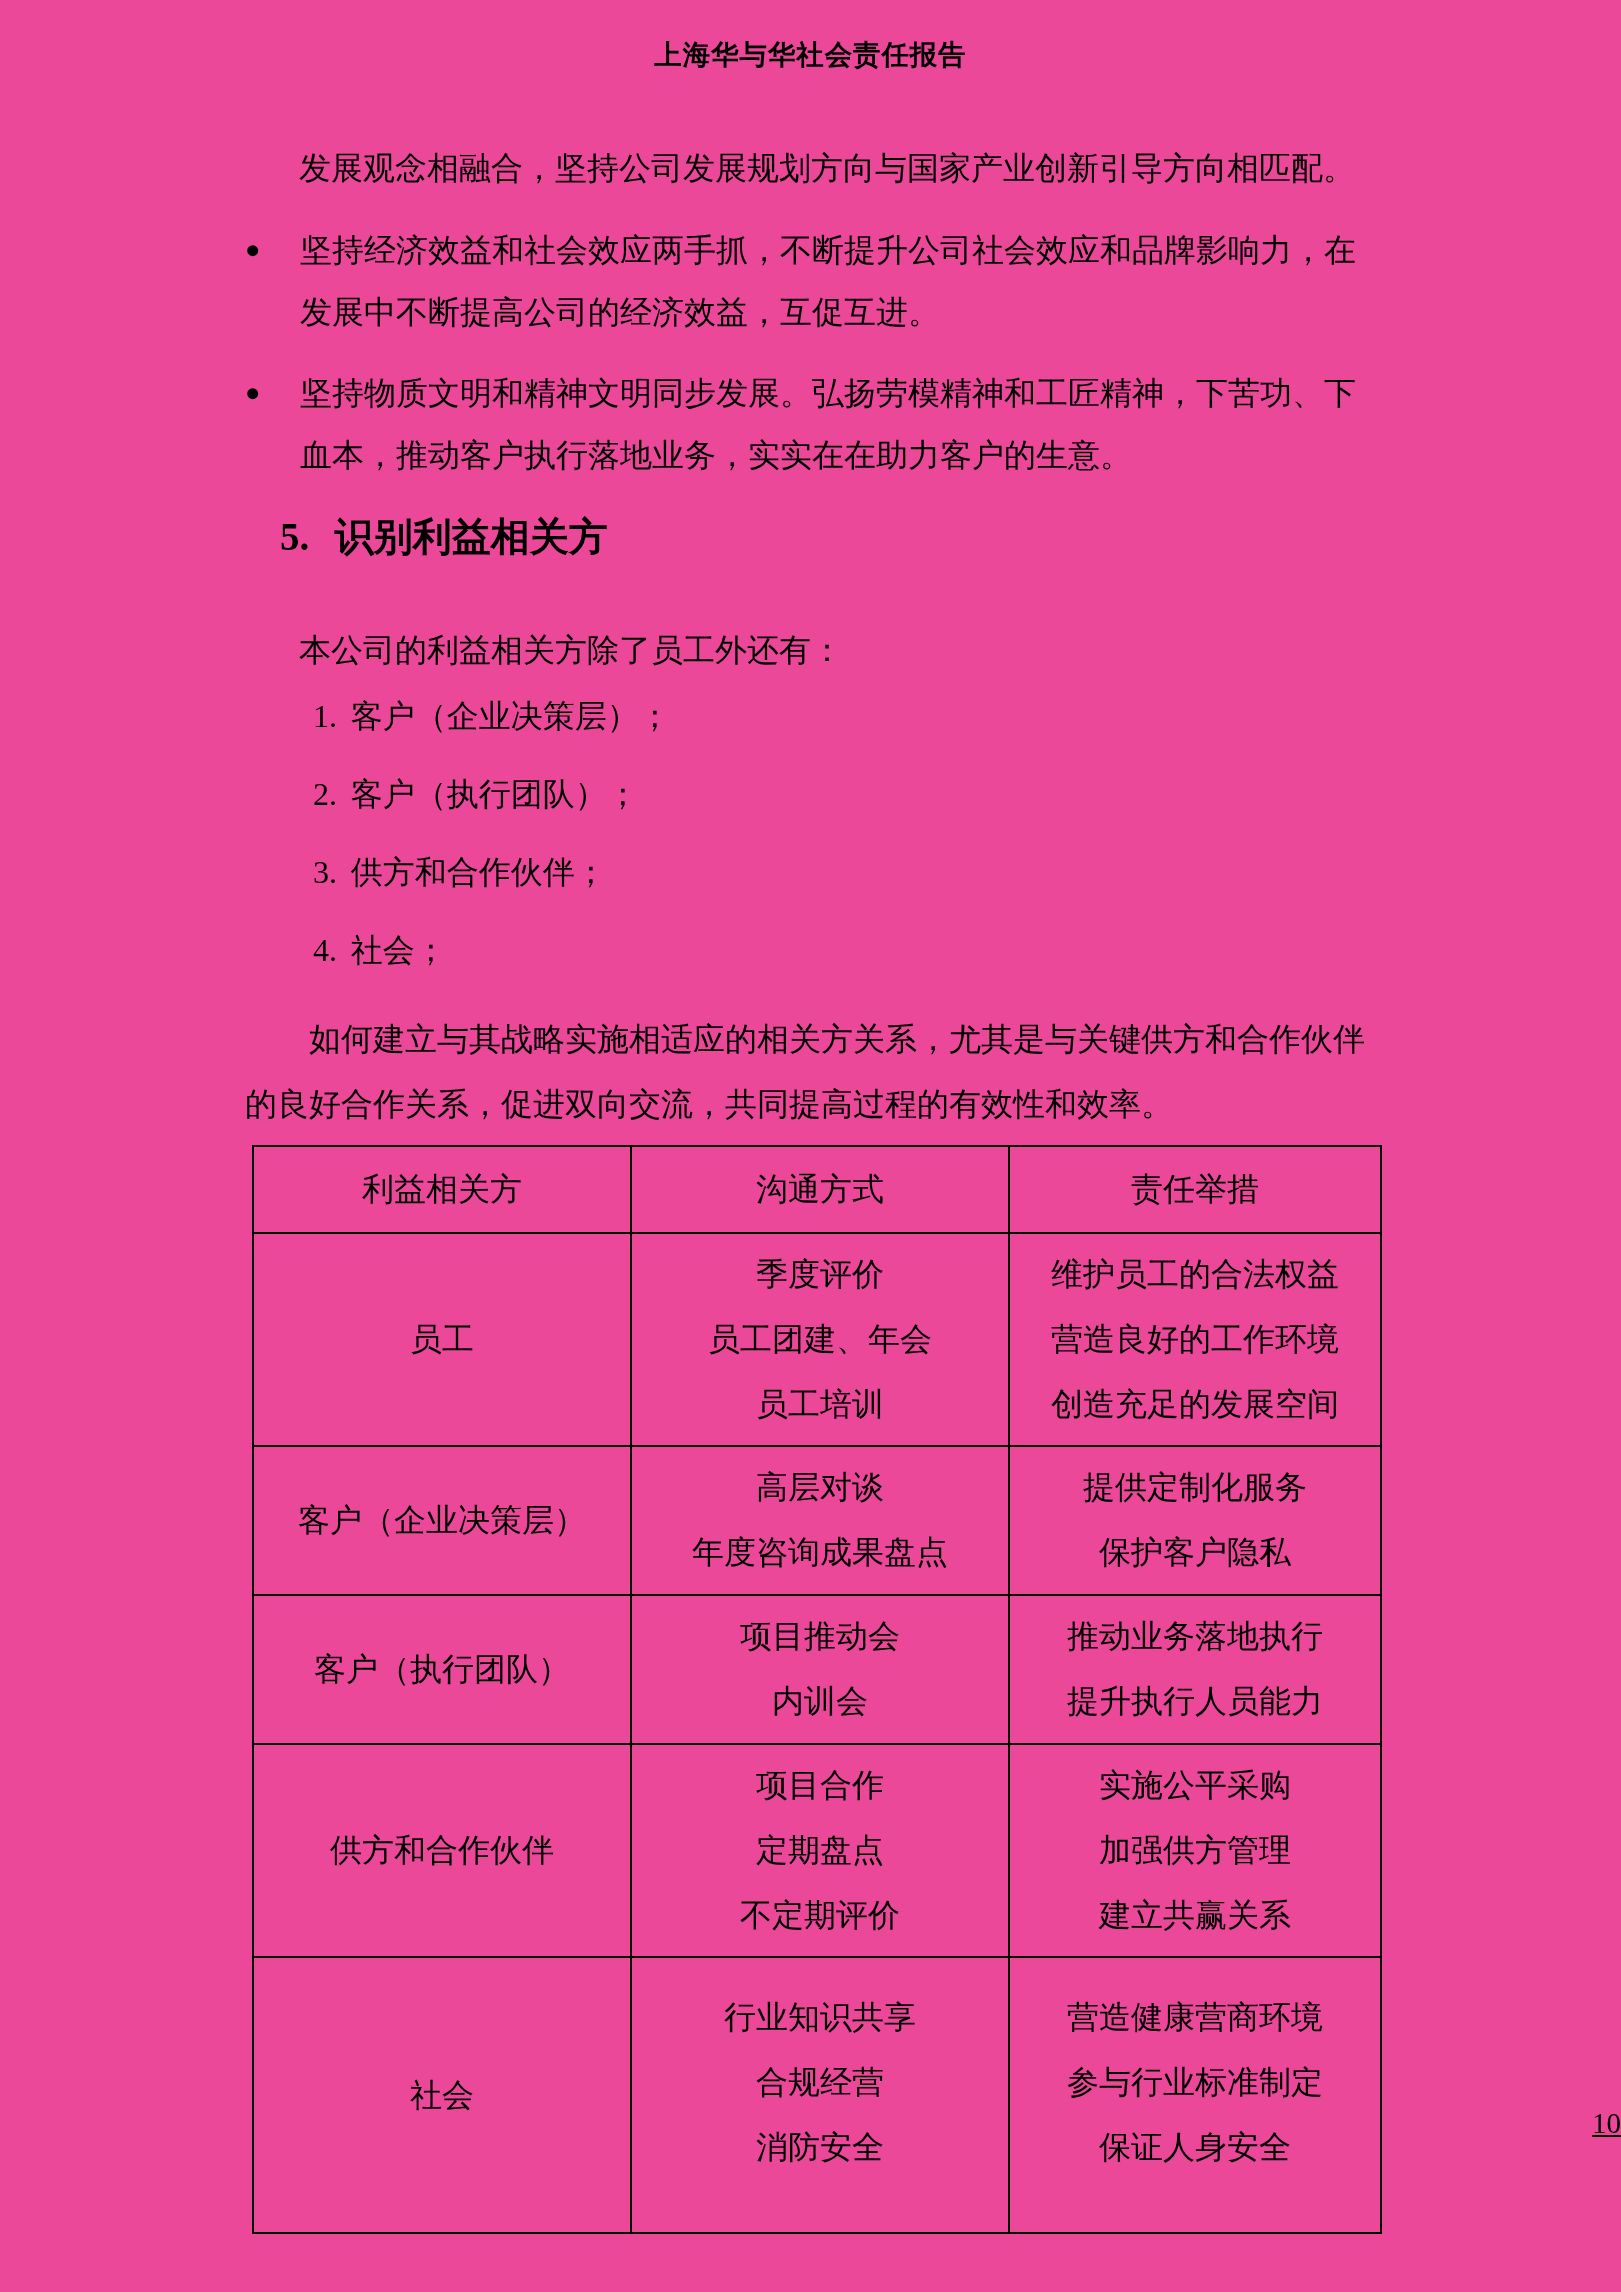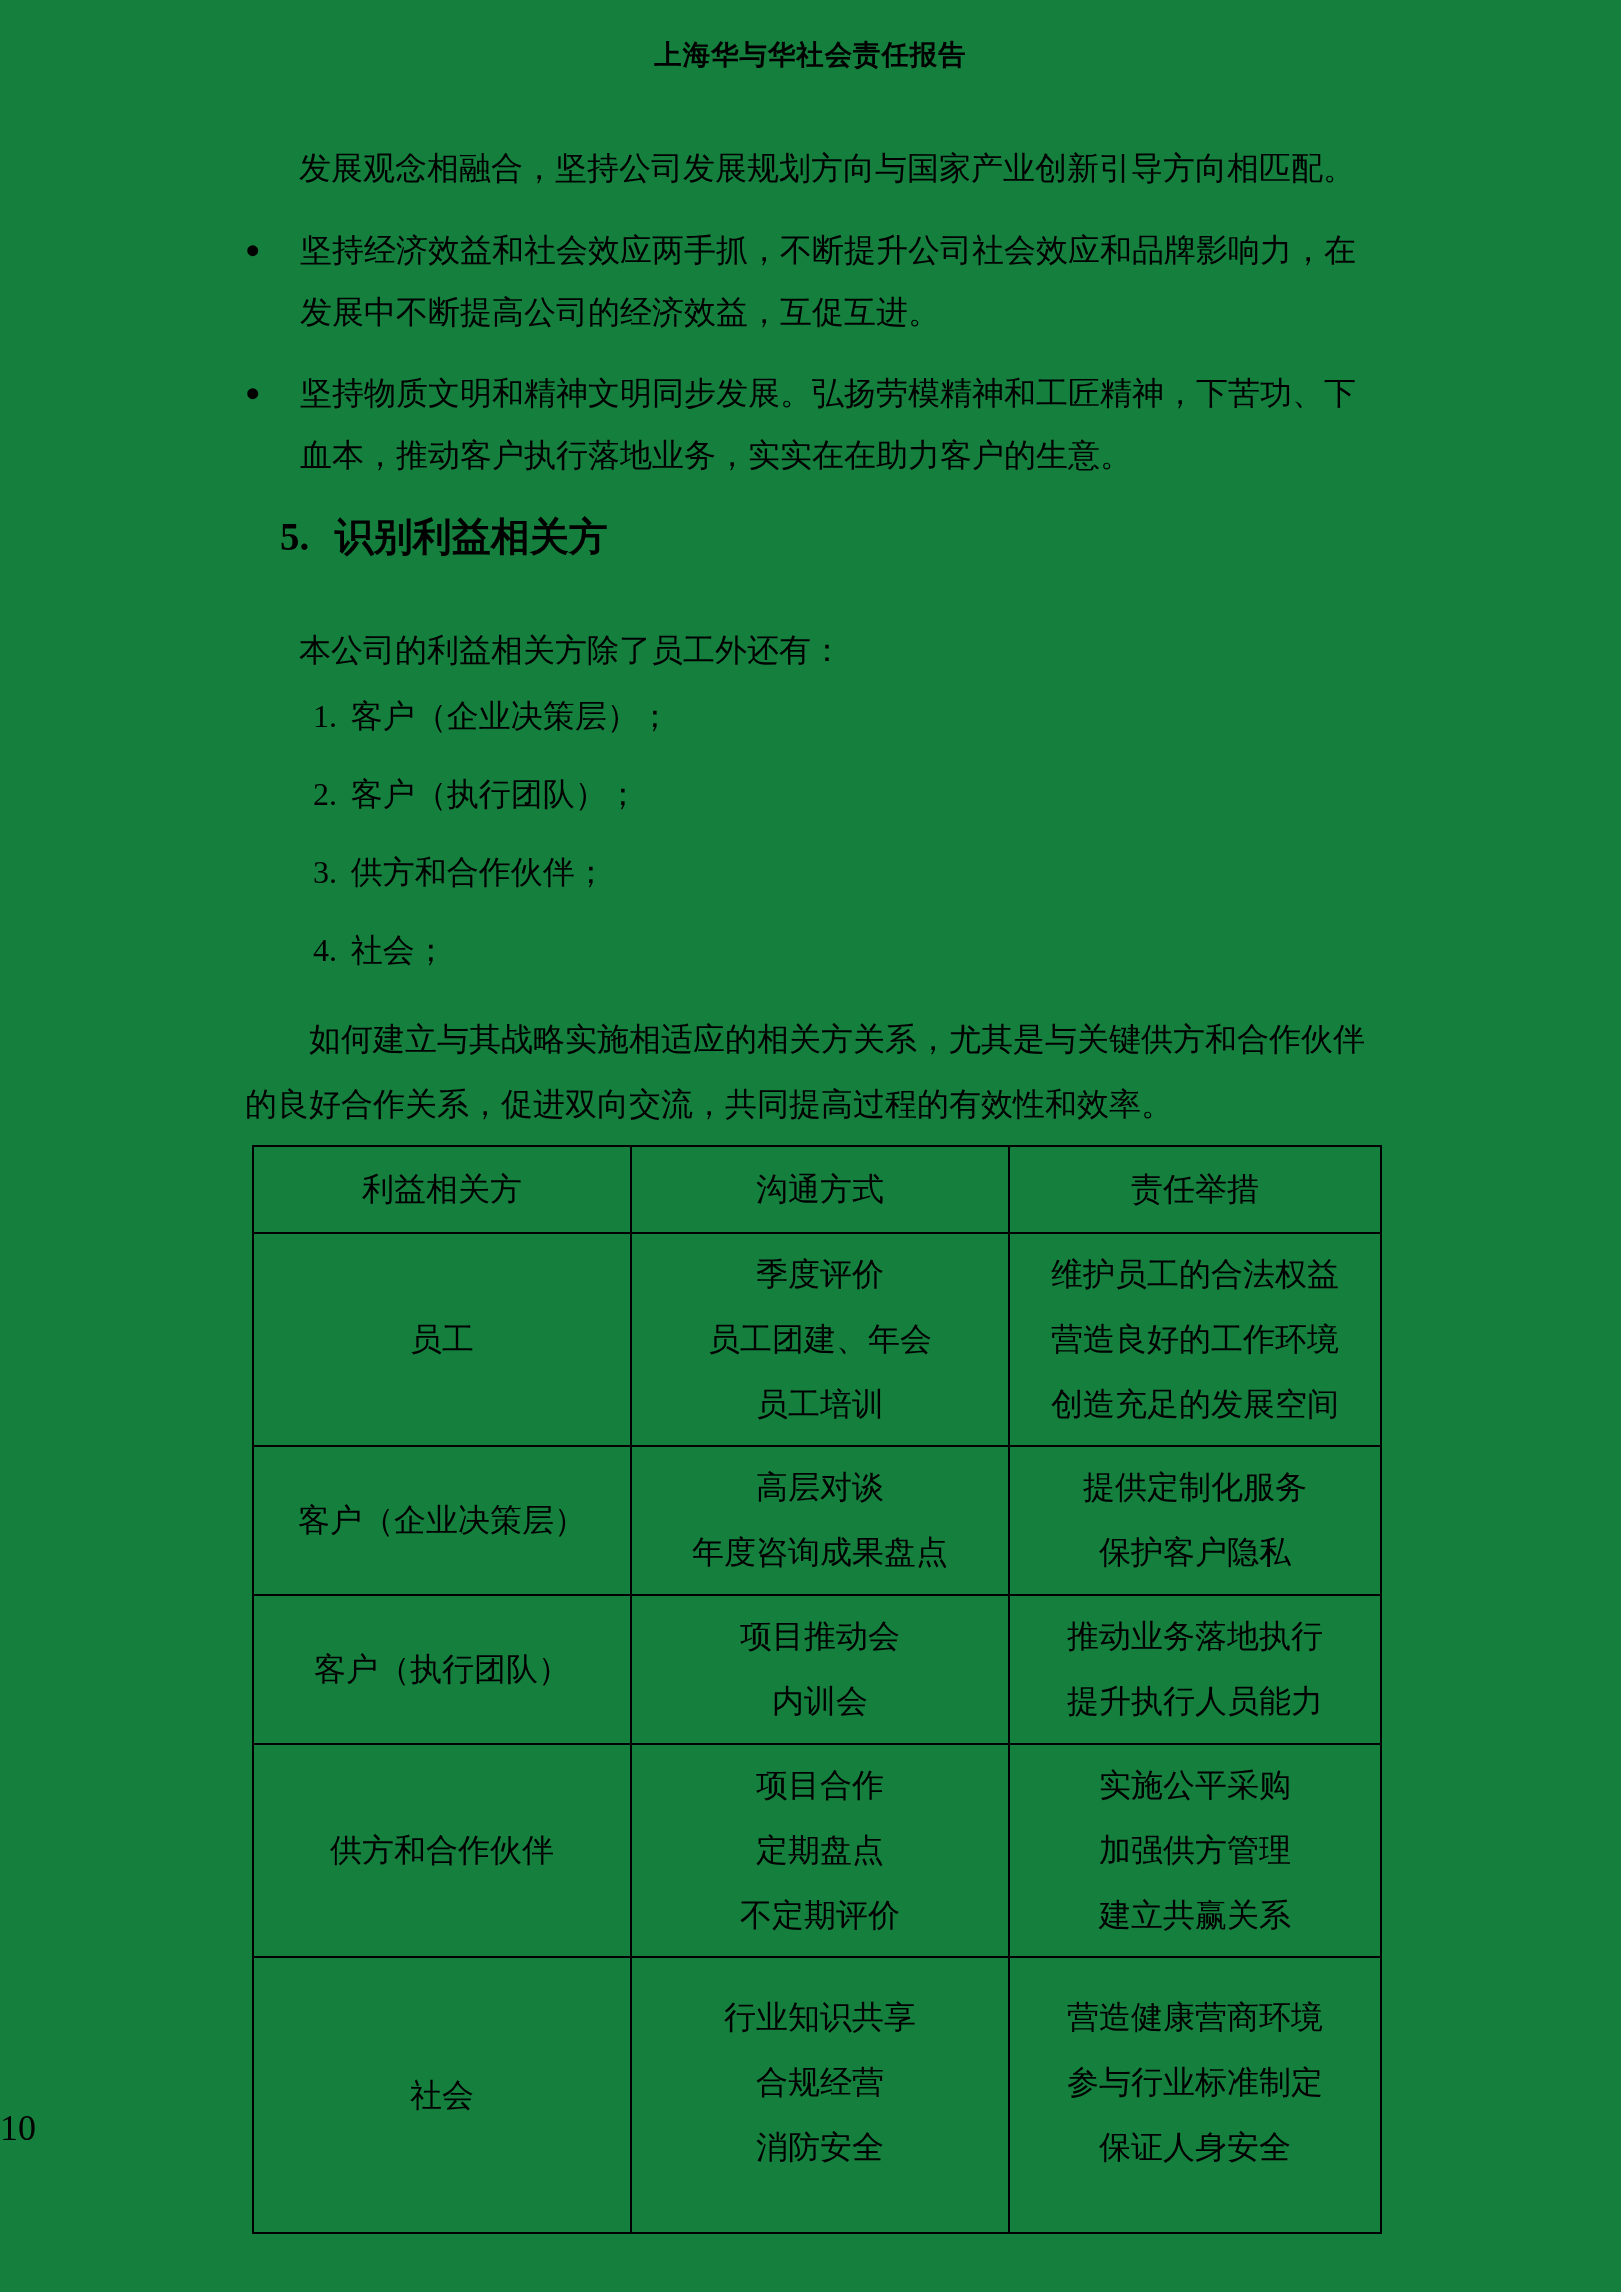--- a/index.html
+++ b/index.html
@@ -7,7 +7,7 @@
     position:relative;
     width:1621px; height:2293px;
     margin:0 auto;
-    background:#15803d;
+    background:#ec4899;
     color:#000000;
     font-family:"Liberation Serif","DejaVu Serif",serif;
     overflow:hidden;

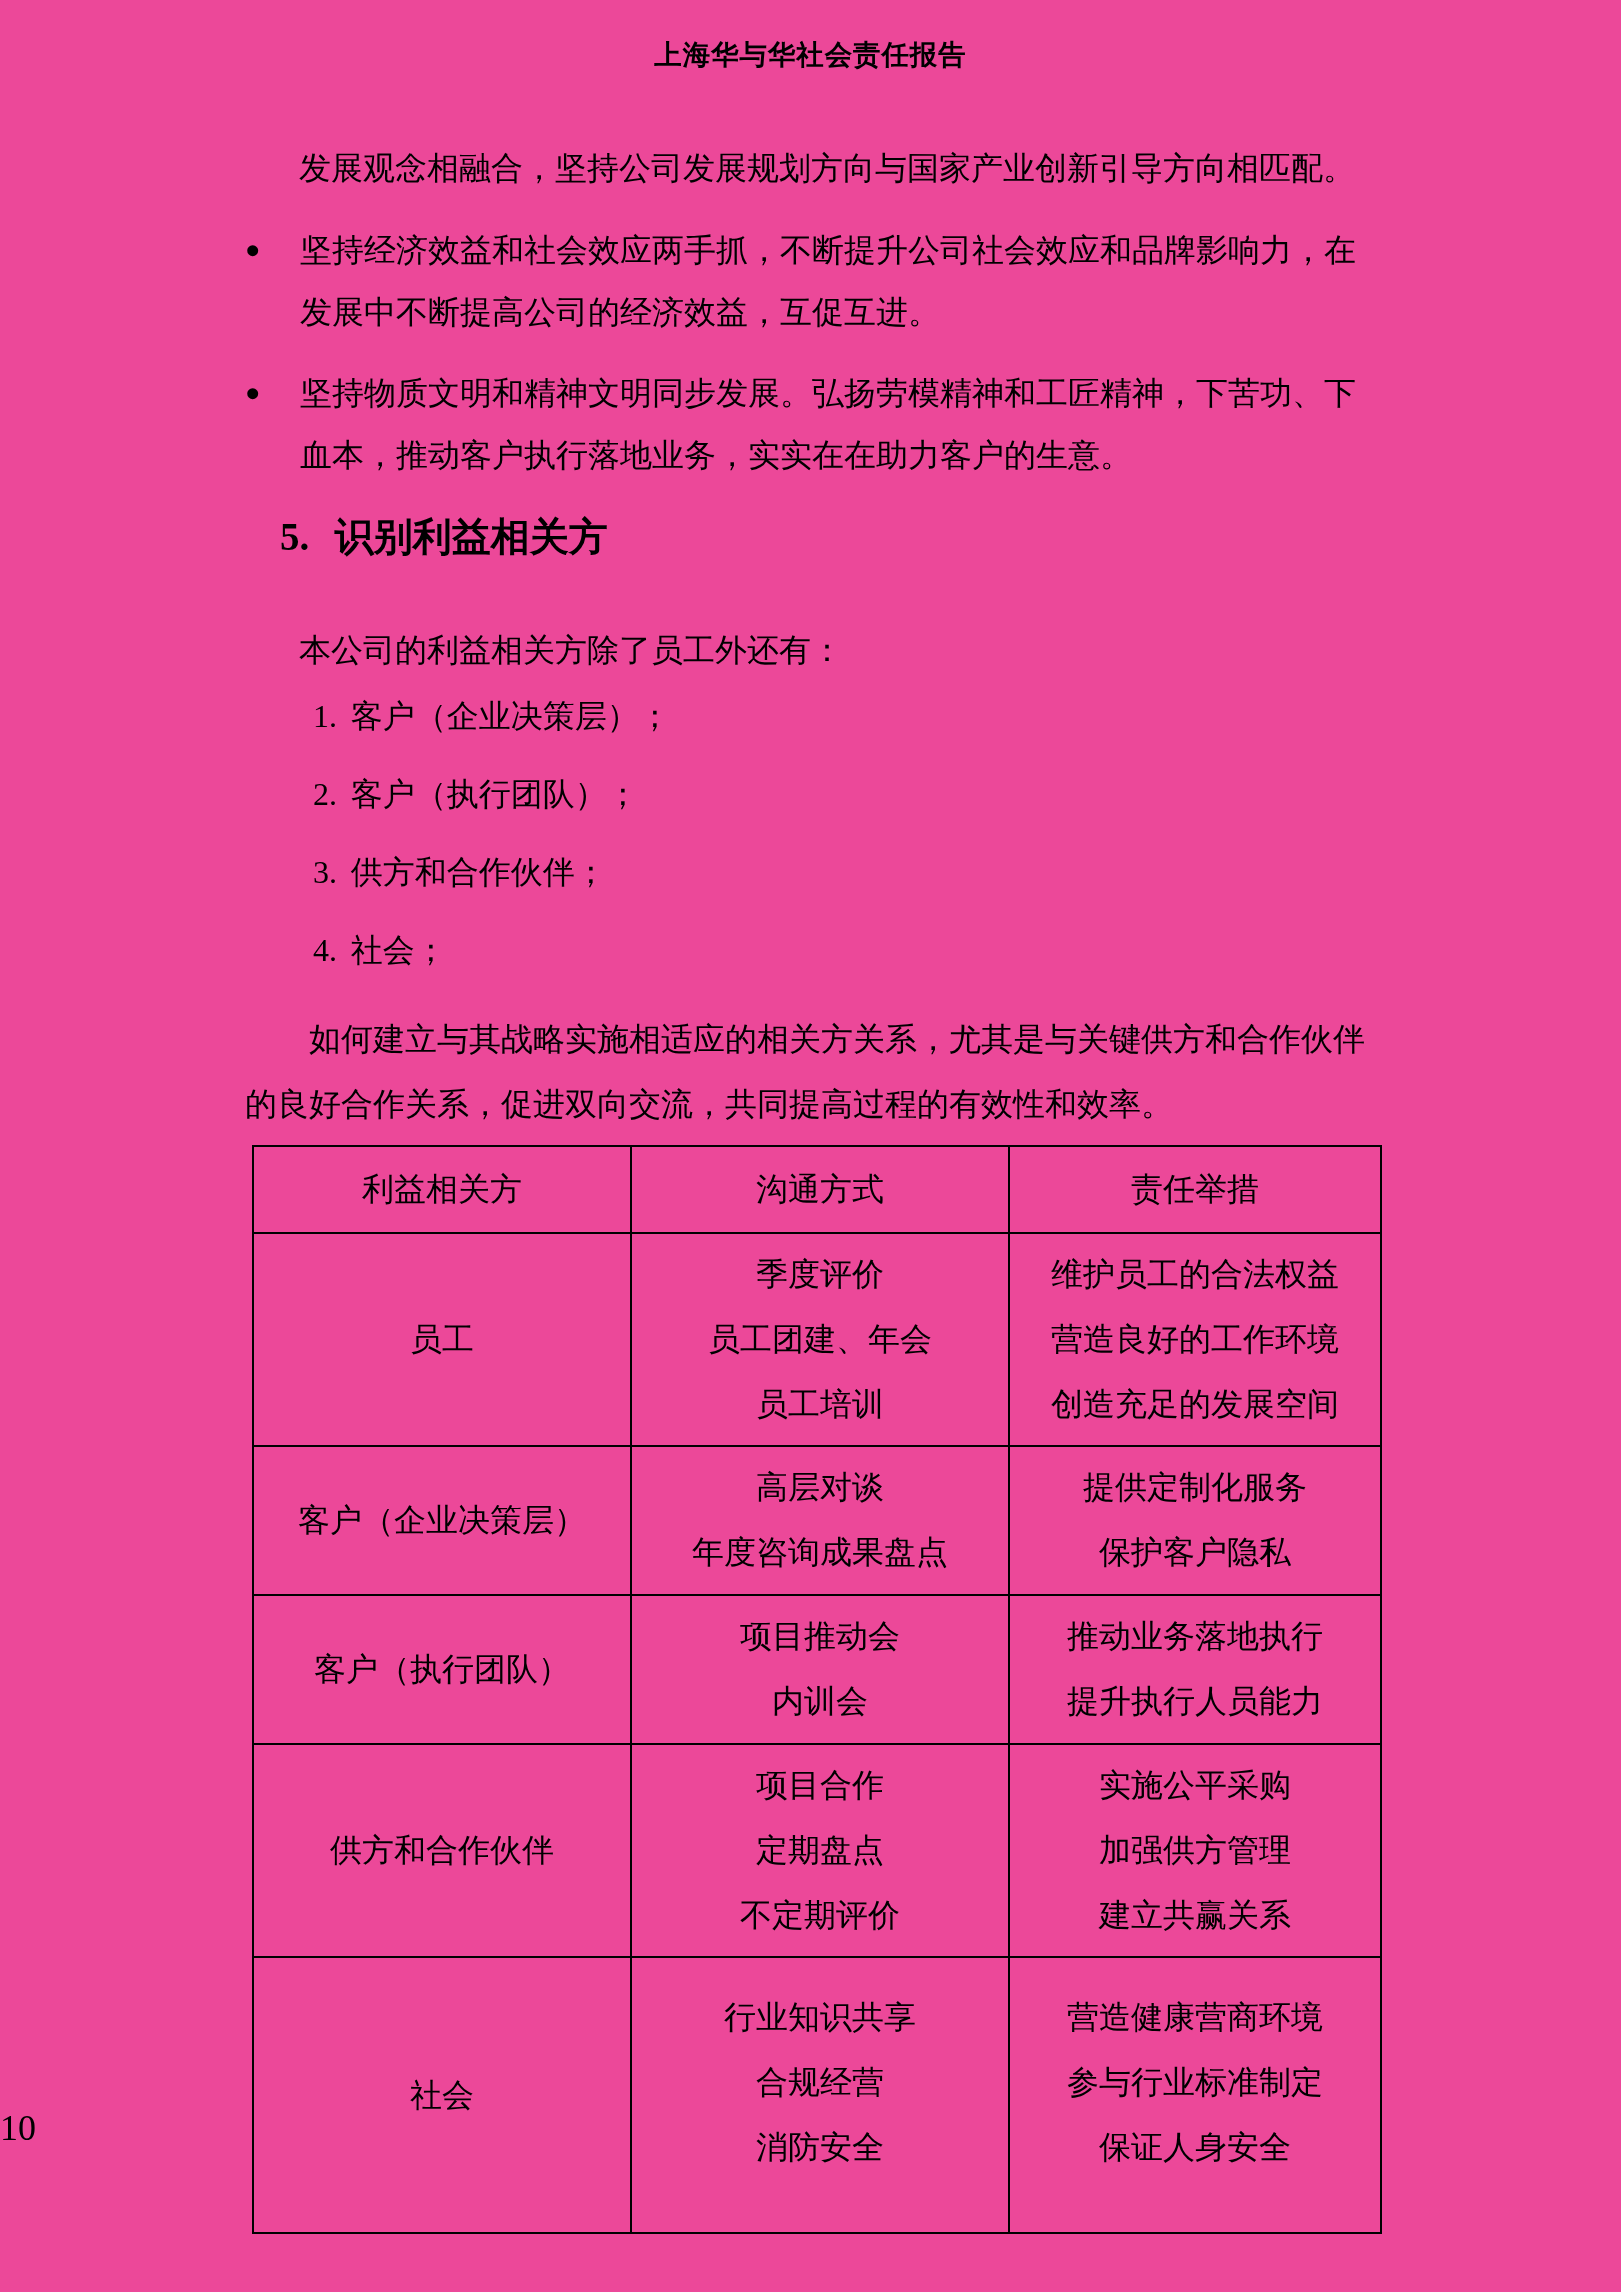--- a/index.html
+++ b/index.html
@@ -77,8 +77,9 @@
   .tline { line-height:65px; }
   .page-number {
     position:absolute; left:0; right:0; top:2107px;
-    text-align:left;
-    font-size:36px;
+    text-align:right;
+    font-size:29px;
+    text-decoration:underline;
   }
 </style>
 </head>

